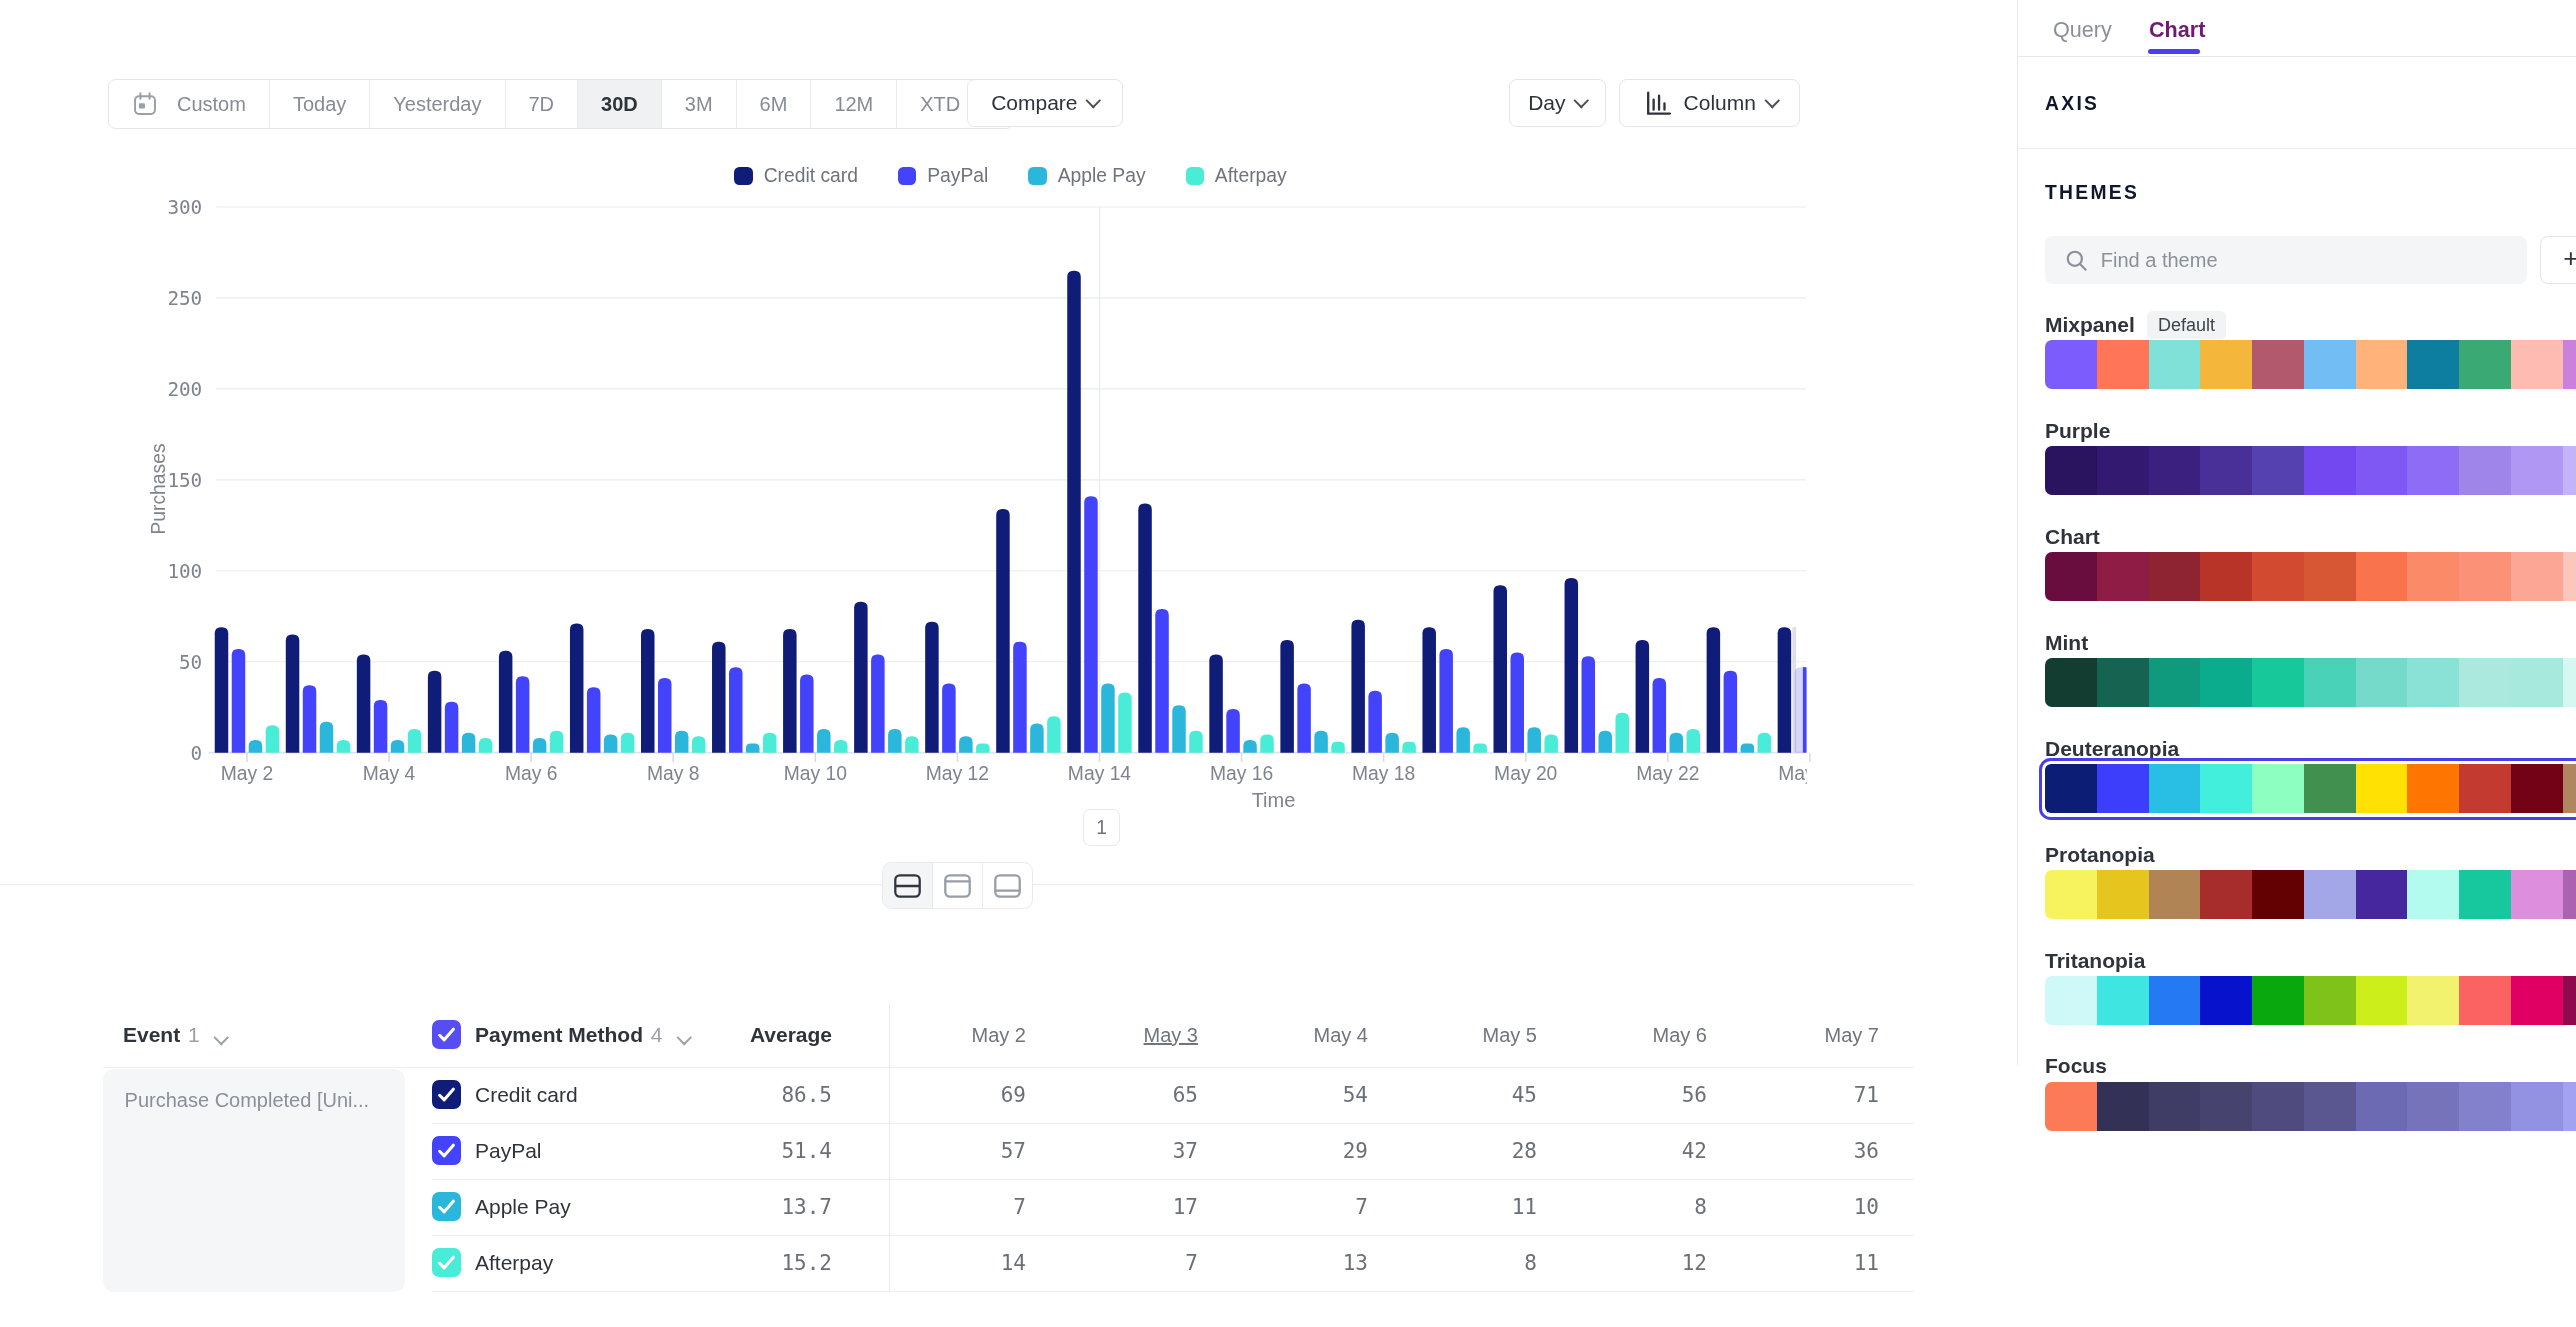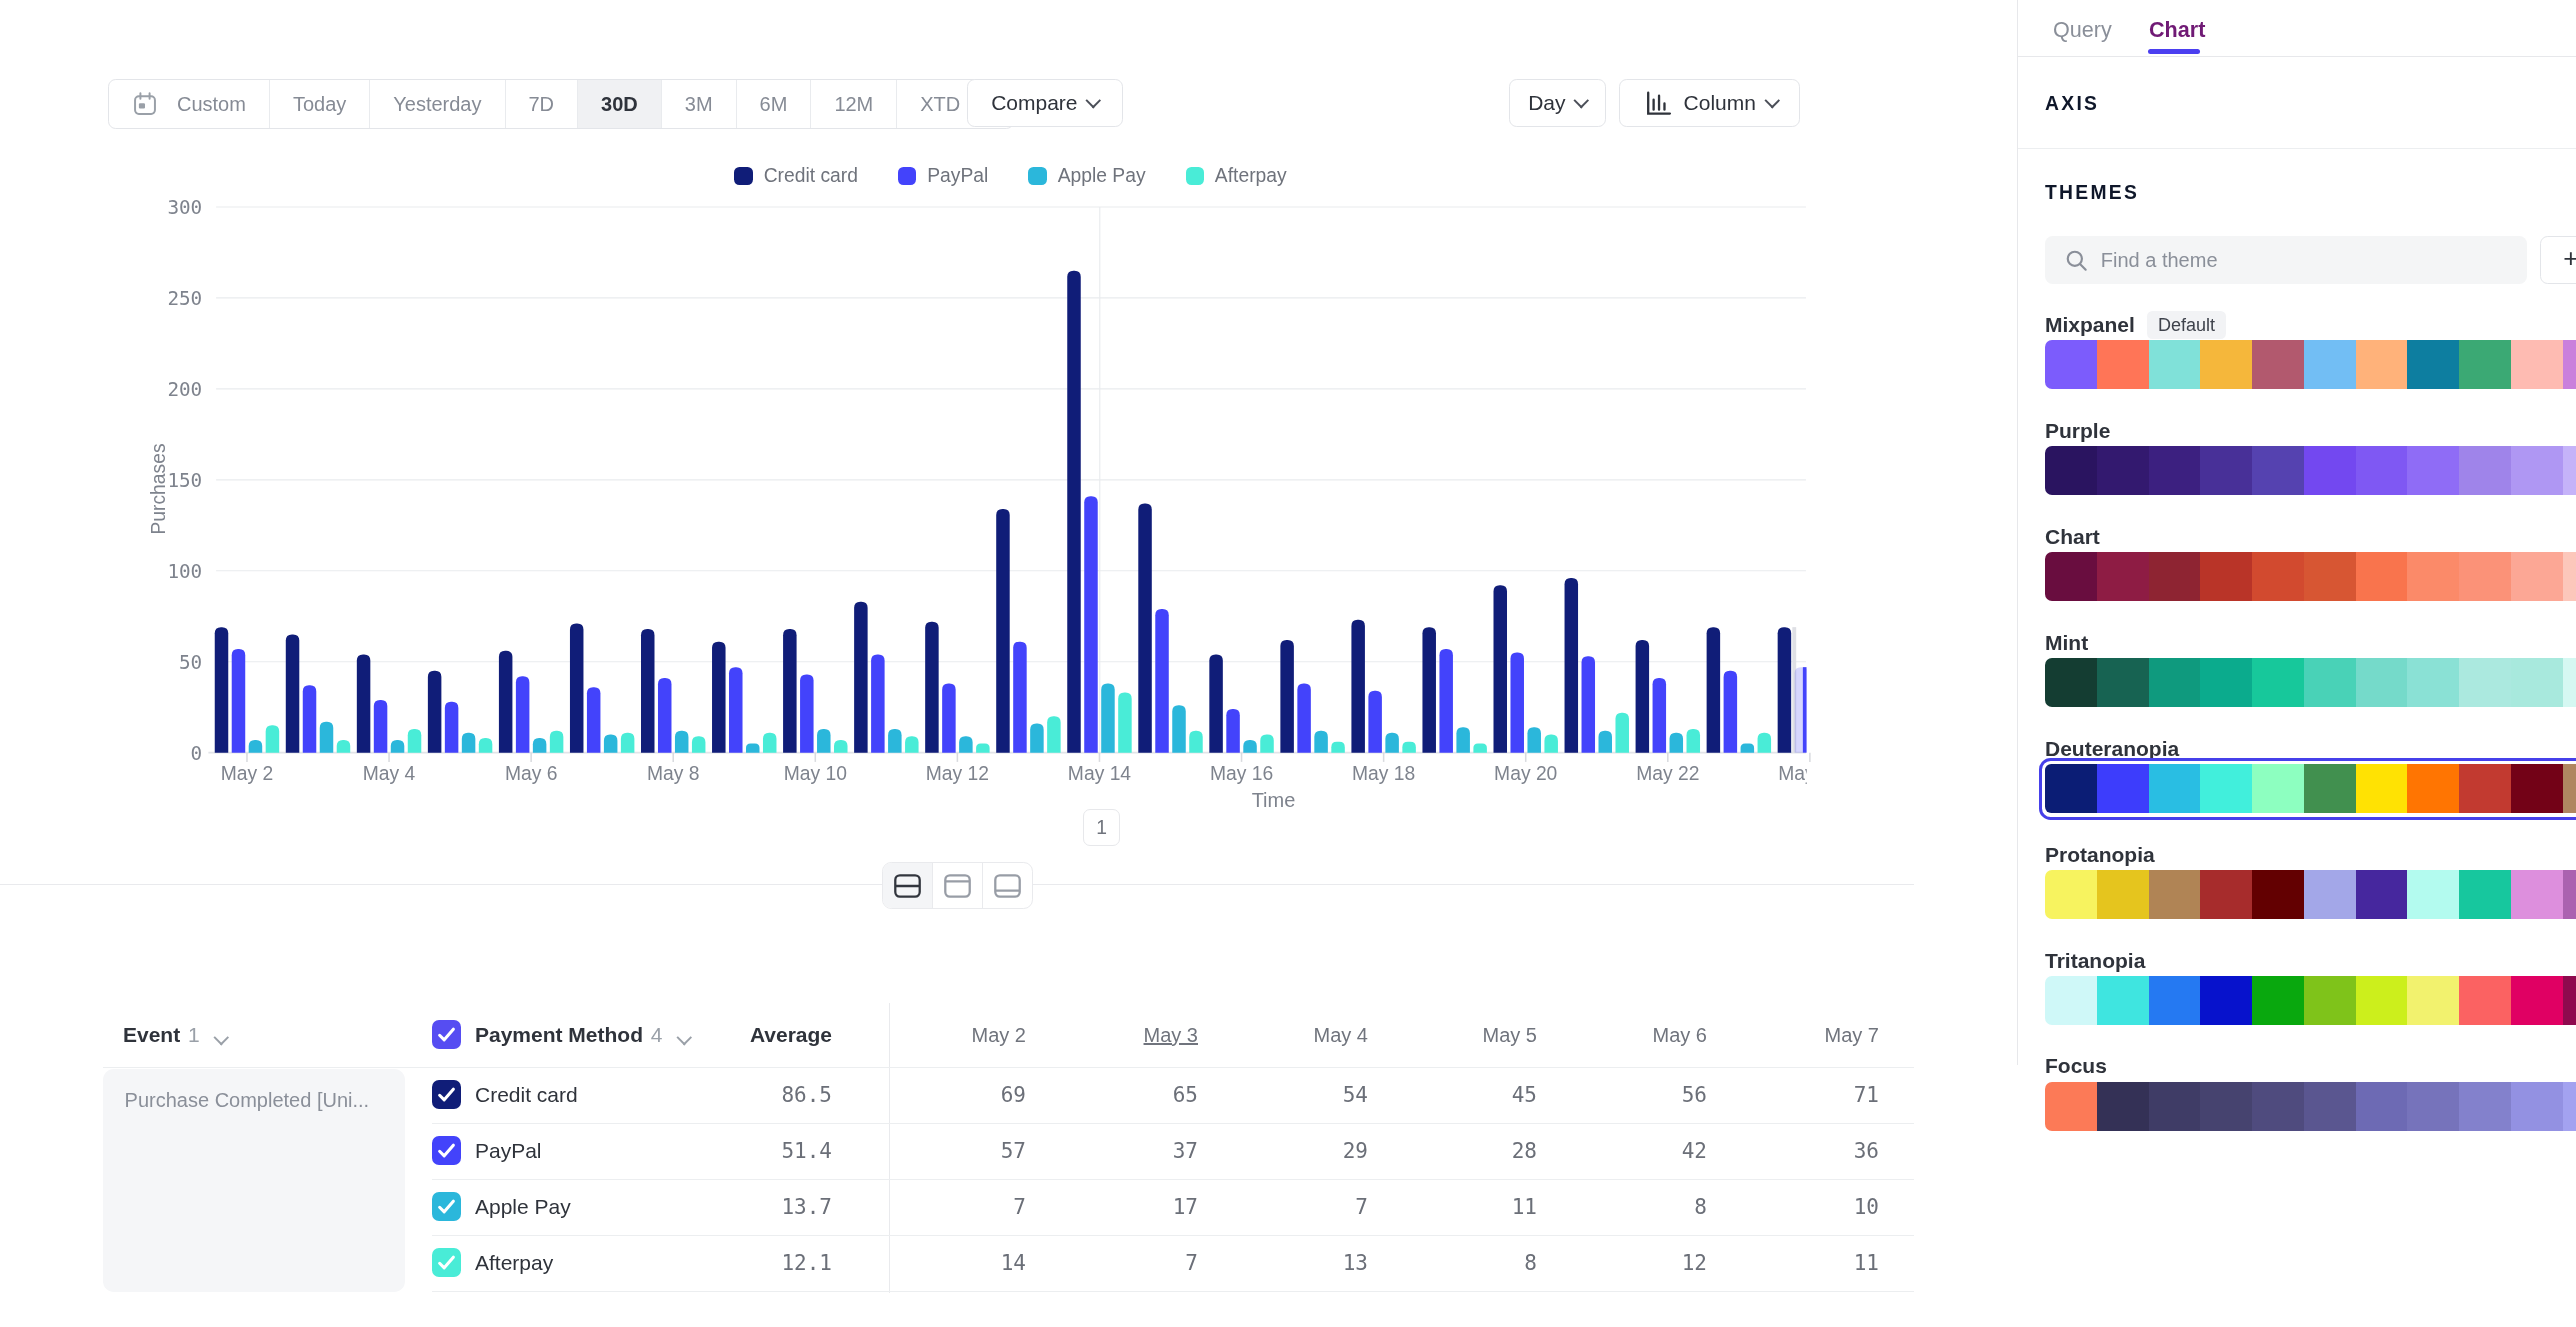--- a/index.html
+++ b/index.html
@@ -417,7 +417,7 @@
           </svg>
         </div>
         <div class="rowlabel" style="left:475px;top:1251px;">Afterpay</div>
-        <div class="cellnum mono" style="left:724px;top:1251px;">12.1</div>
+        <div class="cellnum mono" style="left:724px;top:1251px;">15.2</div>
         <div class="cellnum mono" style="left:918px;top:1251px;">14</div>
         <div class="cellnum mono" style="left:1090px;top:1251px;">7</div>
         <div class="cellnum mono" style="left:1260px;top:1251px;">13</div>

